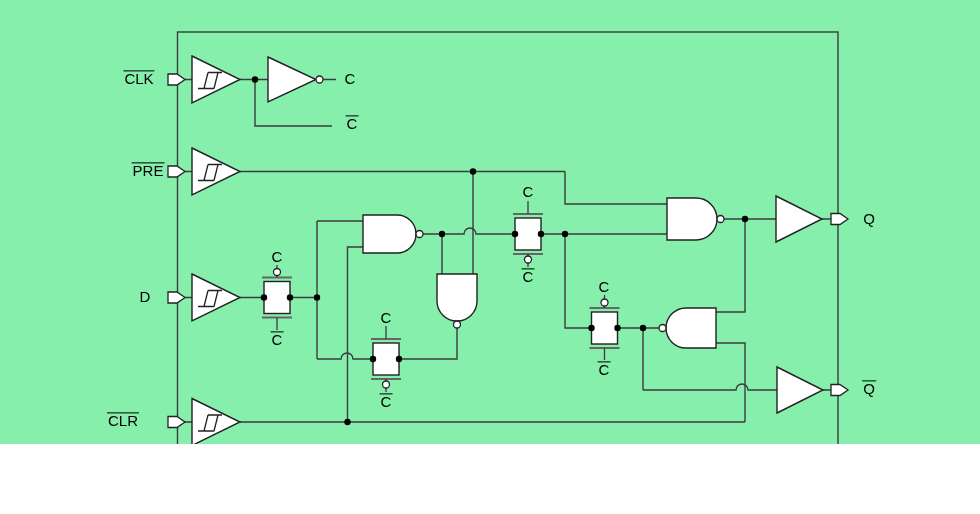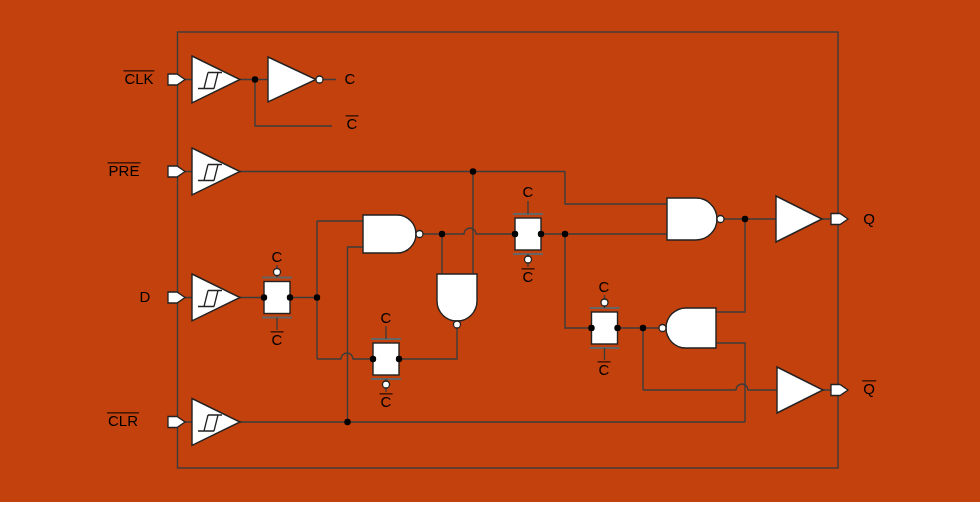--- a/index.html
+++ b/index.html
@@ -3,7 +3,7 @@
 <meta charset="utf-8">
 <style>
   html,body{margin:0;padding:0;background:#fff;}
-  #stage{position:relative;width:980px;height:502px;background:#c2410c;overflow:hidden;
+  #stage{position:relative;width:980px;height:444px;background:#86efac;overflow:hidden;
          font-family:"Liberation Sans",sans-serif;color:#000;}
   #schematic-svg{position:absolute;left:0;top:0;}
   .lbl{position:absolute;transform:translate(-50%,-50%);font-size:15px;line-height:1.15;

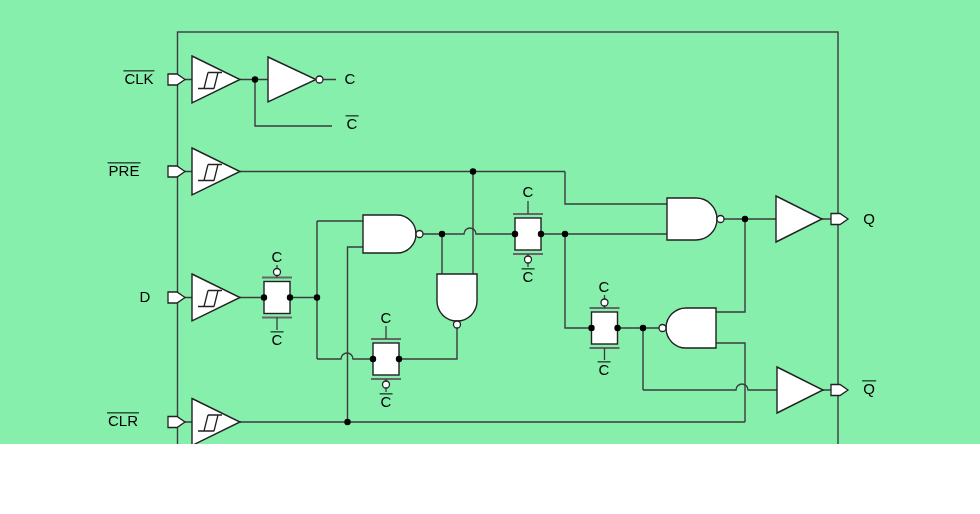--- a/index.html
+++ b/index.html
@@ -120,7 +120,7 @@
 </svg>
 
 <div class="lbl" style="left:139px;top:79px"><span class="ov">CLK</span></div>
-<div class="lbl" style="left:124px;top:171px"><span class="ov">PRE</span></div>
+<div class="lbl" style="left:148px;top:171px"><span class="ov">PRE</span></div>
 <div class="lbl" style="left:145px;top:297px"><span class="plain">D</span></div>
 <div class="lbl" style="left:123px;top:421px"><span class="ov">CLR</span></div>
 

